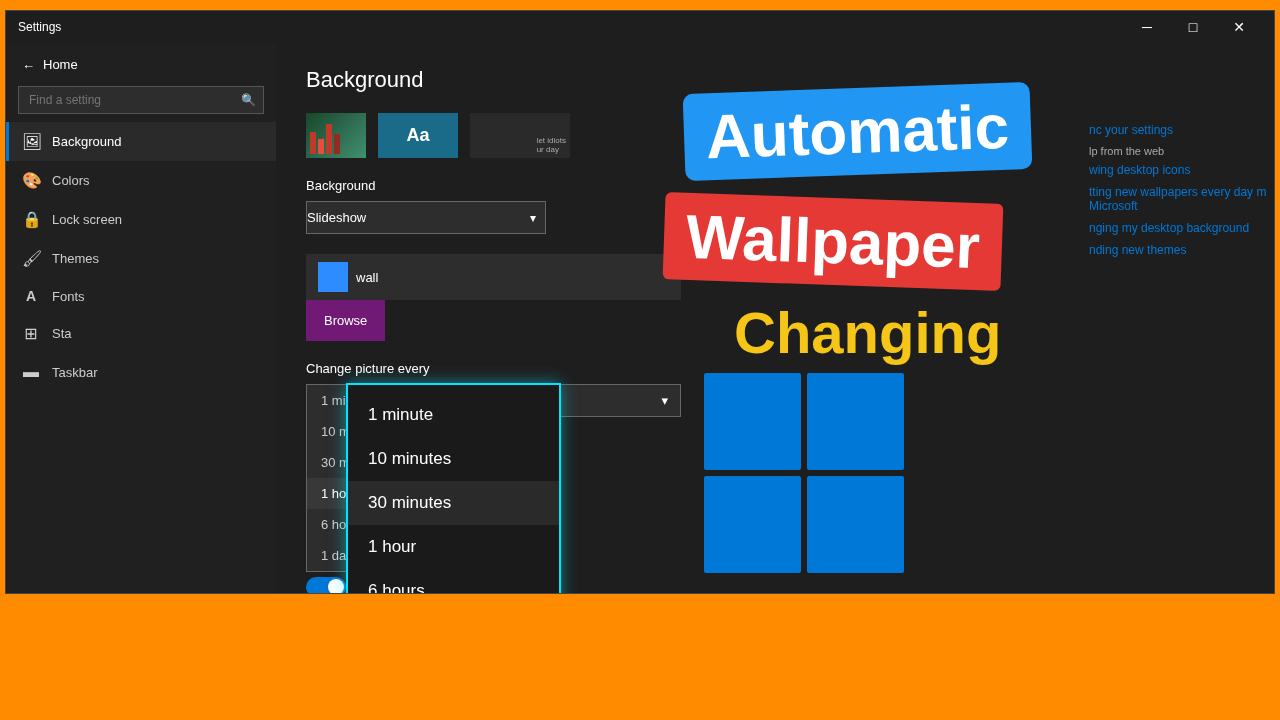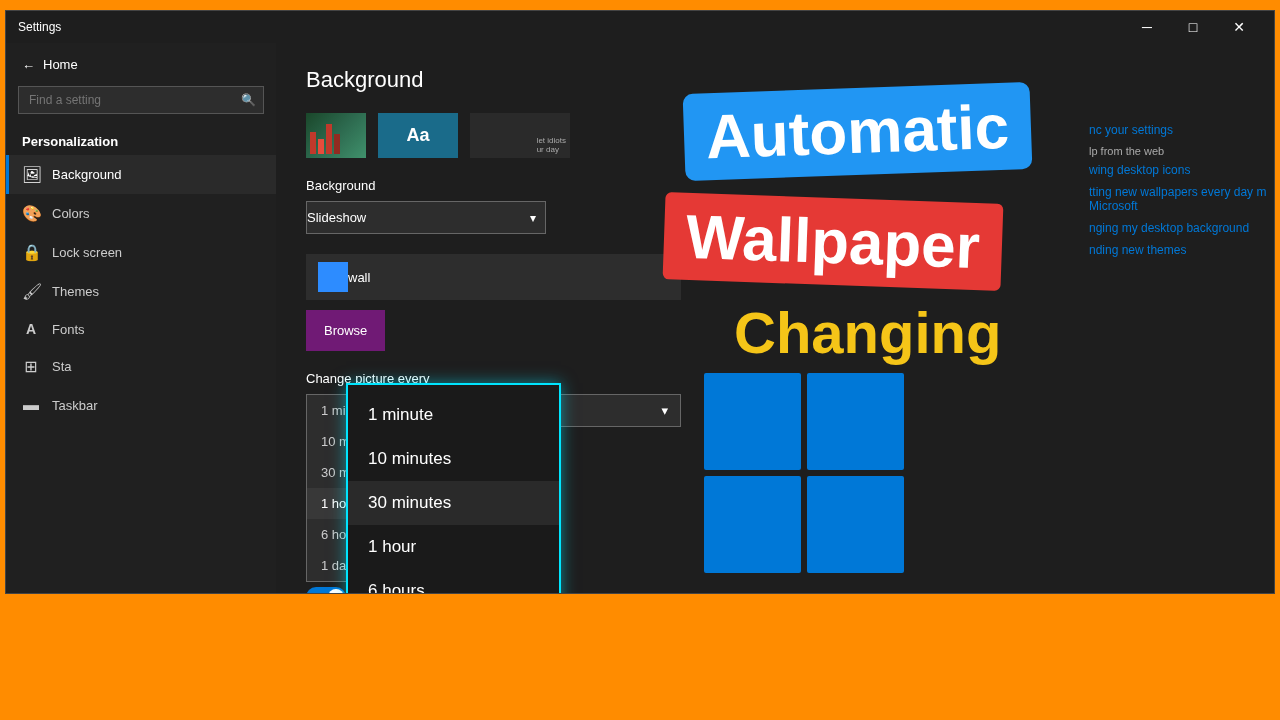--- a/index.html
+++ b/index.html
@@ -506,7 +506,6 @@
         <span class="sidebar-search-icon">🔍</span>
       </div>
 
-      <div class="sidebar-section-title">Personalization</div>
 
       <div class="sidebar-item active">
         <span class="sidebar-item-icon">🖼</span>

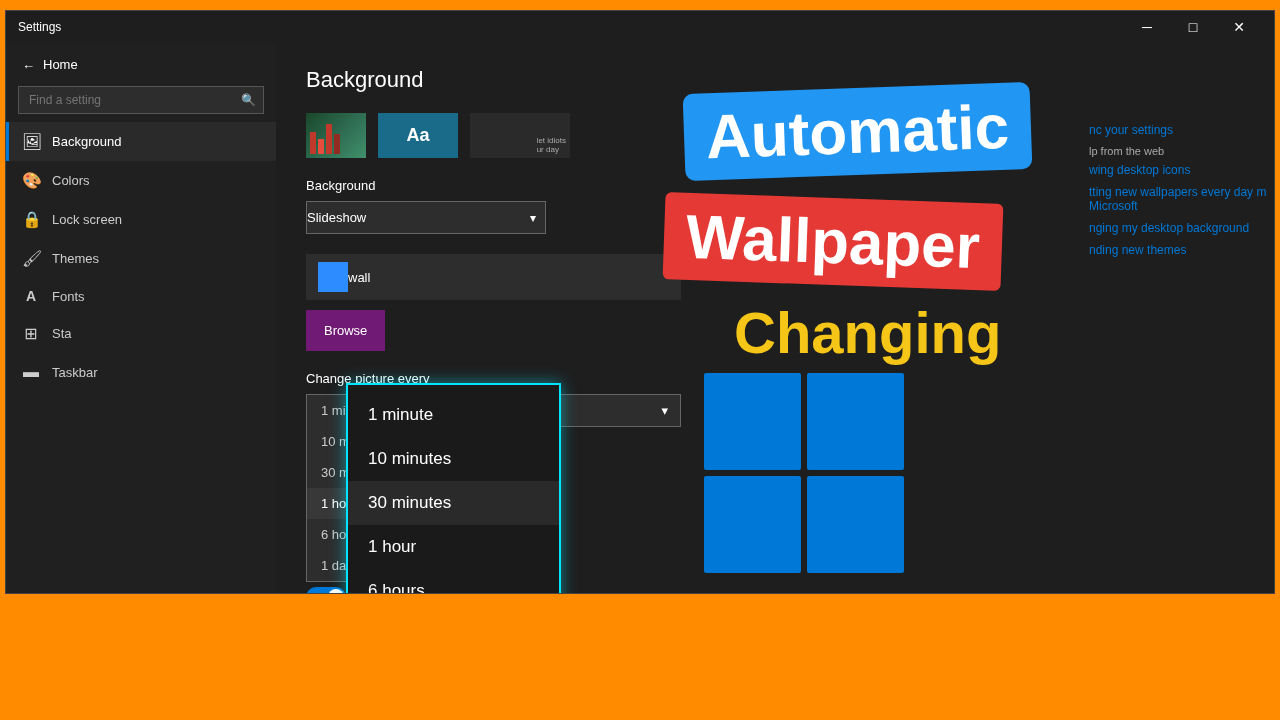--- a/index.html
+++ b/index.html
@@ -258,10 +258,10 @@
     .album-item {
       display: flex;
       align-items: center;
+      gap: 8px;
       background: #2d2d2d;
       width: 375px;
       padding: 8px 12px;
-      margin-bottom: 10px;
     }
 
     .album-thumb {

